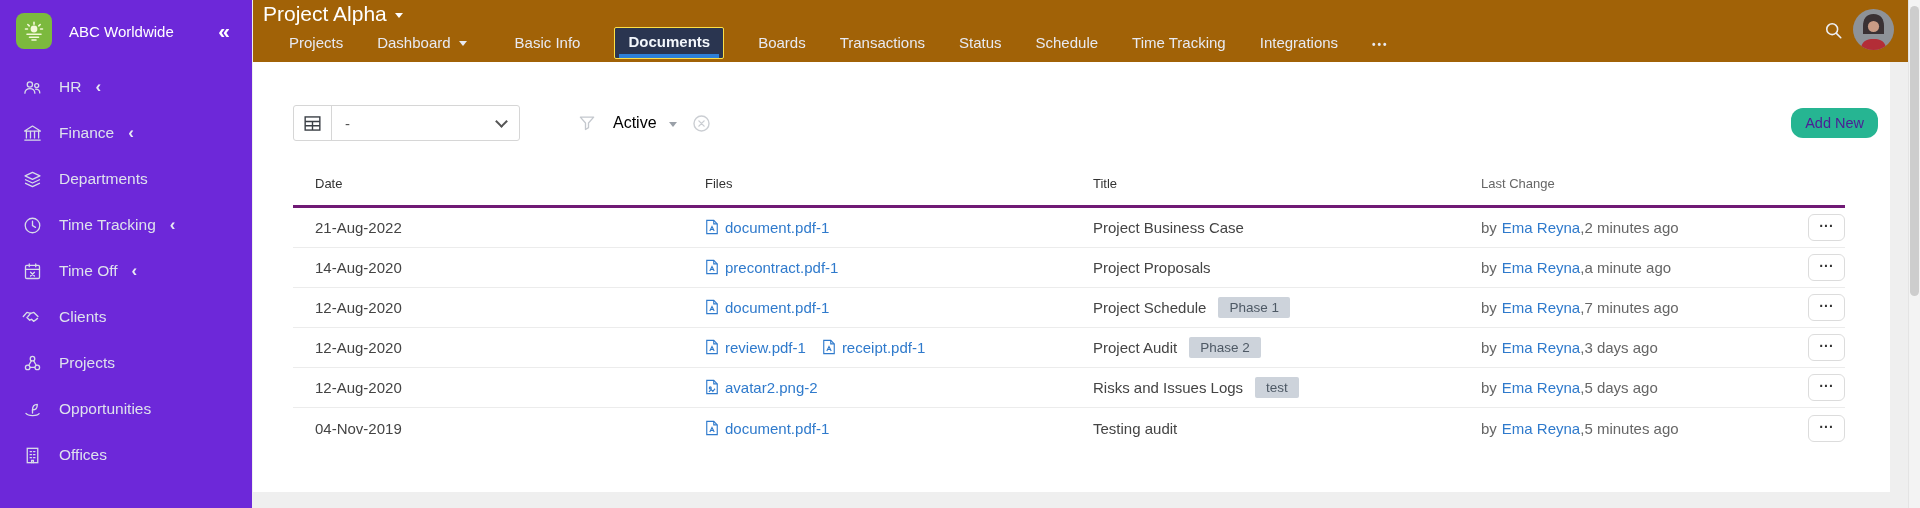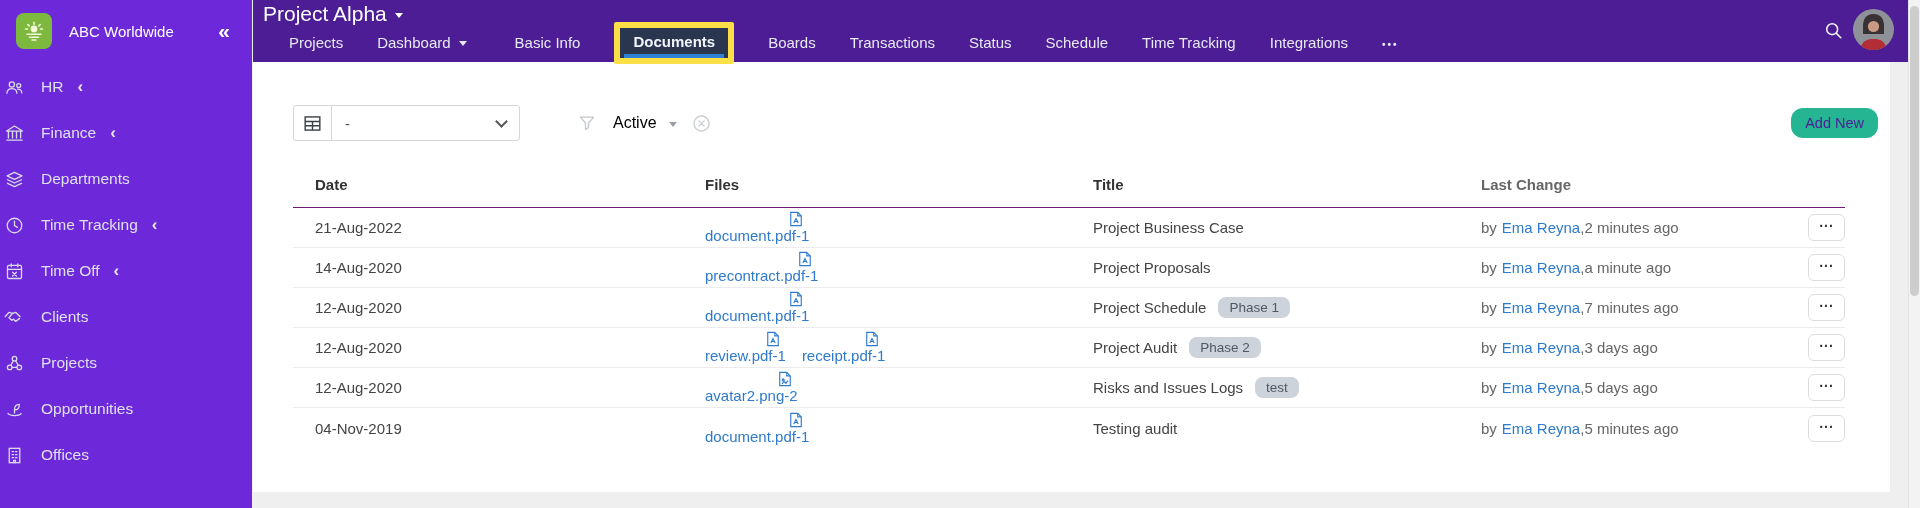--- a/index.html
+++ b/index.html
@@ -23,7 +23,7 @@
 
   
   .header { position:absolute; left:253px; top:0; right:12px; height:62px;
-    background:#4c1d95; z-index:2; }
+    background:#a16207; z-index:2; }
   .title-row { position:absolute; left:10px; top:2px; display:flex; align-items:center;
     color:#FFFFFF; cursor:pointer; }
   .title-row .title { font-size:21px; font-weight:400; }

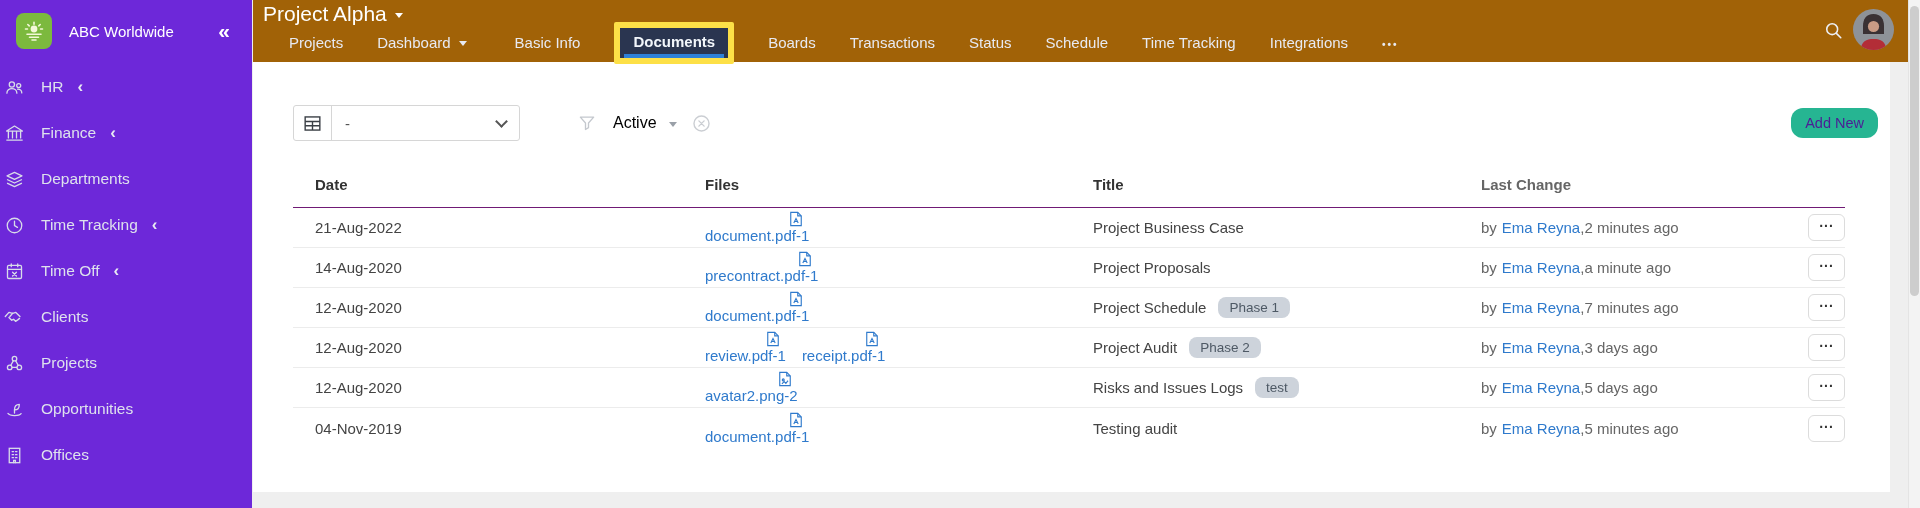--- a/index.html
+++ b/index.html
@@ -34,7 +34,7 @@
   .tab { color:#E8EAF2; font-size:15px; margin-right:34px; cursor:pointer;
     display:flex; align-items:center; white-space:nowrap; }
   .tab-gap { margin-left:14px; }
-  .tab.active { font-weight:bold; color:#F2F6FB; border:6px solid #fde047;
+  .tab.active { font-weight:bold; color:#F2F6FB; border:1px solid #fde047;
     background:#2A3550; padding:5px 13px 8px; border-radius:2px; position:relative;
     margin-bottom:-1px; }
   .tab.active::after { content:""; position:absolute; left:4px; right:4px; bottom:0;

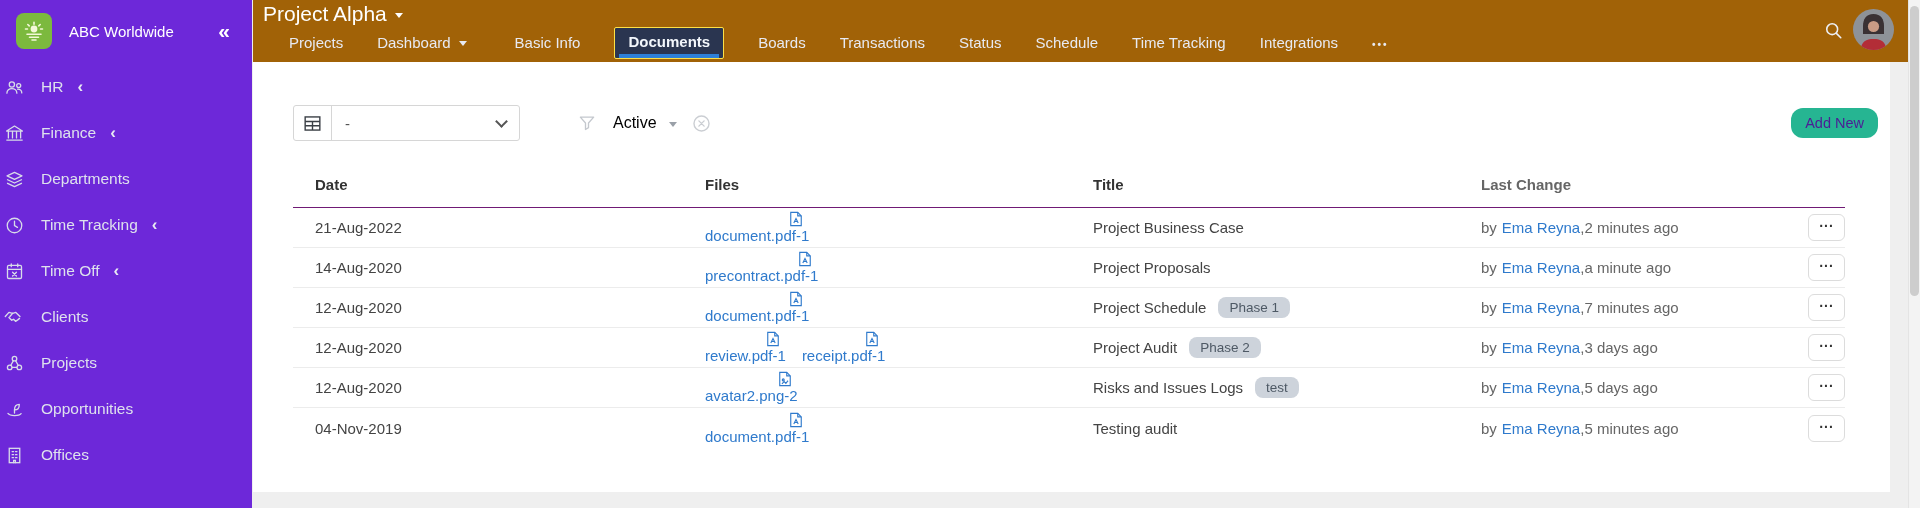--- a/index.html
+++ b/index.html
@@ -15,7 +15,7 @@
   .brand-name { color:#FFFFFF; font-size:15px; margin-left:17px; flex:1; }
   .collapse { color:#FFFFFF; font-size:21px; font-weight:bold; padding-right:8px; cursor:pointer; }
   .menu { margin-top:12px; }
-  .menu-item { height:46px; display:flex; align-items:center; padding-left:2px;
+  .menu-item { height:46px; display:flex; align-items:center; padding-left:20px;
     color:#DEE1ED; font-size:15.5px; cursor:pointer; }
   .mi-icon { width:24px; margin-right:15px; display:flex; justify-content:center; }
   .mi-chevron { margin-left:14px; font-weight:bold; font-size:17px; color:#E8EAF2; }

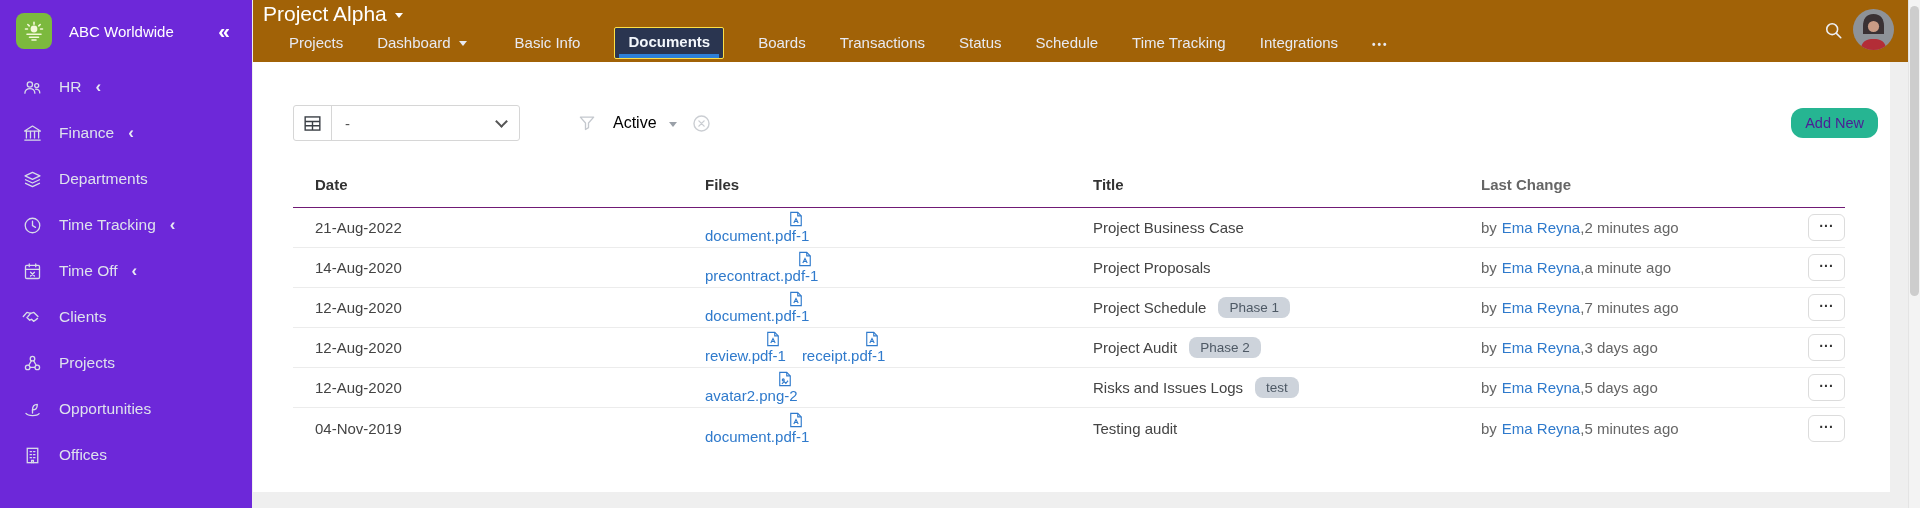--- a/index.html
+++ b/index.html
@@ -67,8 +67,8 @@
     font-family:"Liberation Sans", sans-serif; }
 
   .table { position:absolute; left:40px; right:45px; top:100px; }
-  .thead { display:flex; align-items:center; height:46px; border-bottom:1px solid #701a75;
-    font-weight:bold; color:#333; font-size:15px; }
+  .thead { display:flex; align-items:center; height:46px; border-bottom:3px solid #701a75;
+    font-weight:normal; color:#333; font-size:13px; }
   .trow { display:flex; align-items:center; height:40px; border-bottom:1px solid #ECECEC;
     font-size:15px; color:#444; }
   .trow:last-child { border-bottom:none; }

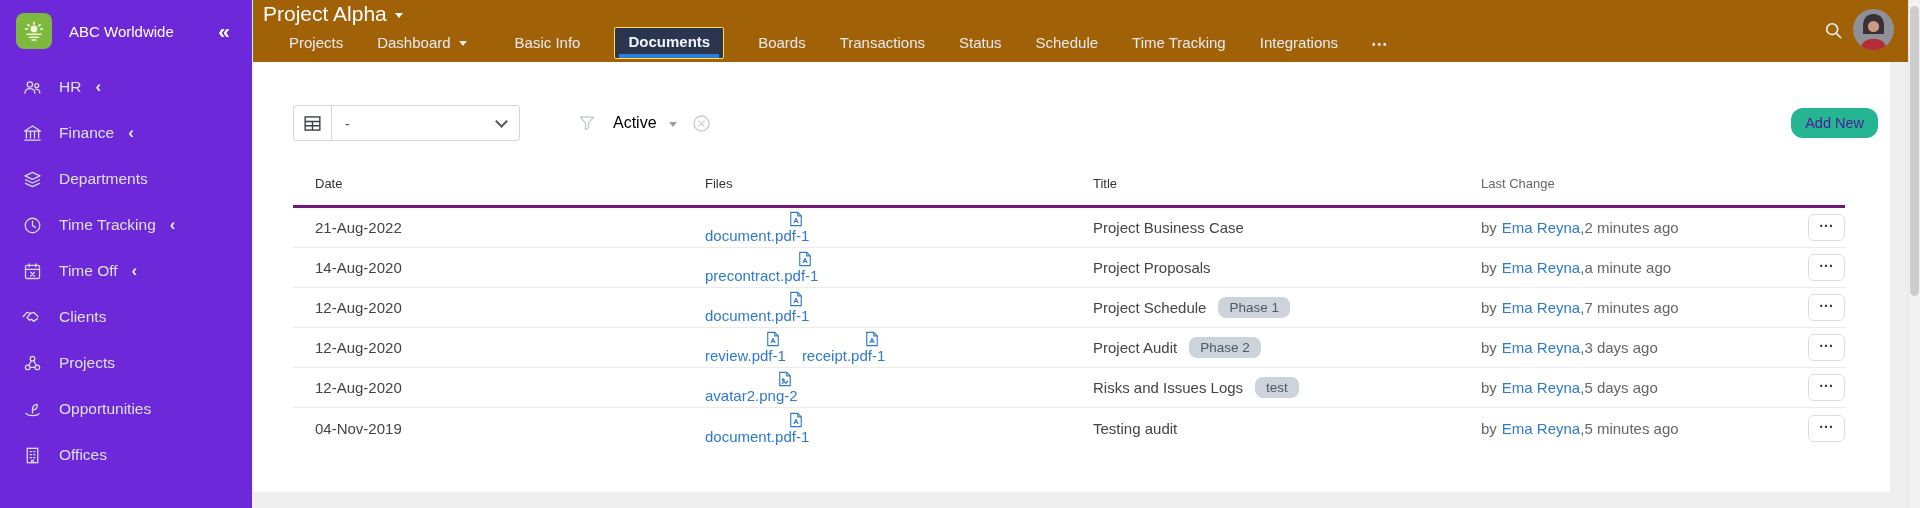--- a/index.html
+++ b/index.html
@@ -78,8 +78,8 @@
   .col-last { flex:1; display:flex; align-items:center; color:#666; }
   .col-actions { width:60px; display:flex; justify-content:flex-end; }
 
-  .file-link { display:inline-flex; align-items:flex-end; color:#2F7ACC; cursor:pointer;
-    text-decoration:none; margin-right:16px;flex-direction:column; }
+  .file-link { display:inline-flex; align-items:flex-start; color:#2F7ACC; cursor:pointer;
+    text-decoration:none; margin-right:16px; }
   .file-link svg { margin-right:6px; }
   .badge { margin-left:12px; background:#CDD3DB; color:#4E5965; font-size:13.5px;
     padding:4px 11px; border-radius:8px; line-height:1; white-space:nowrap; }

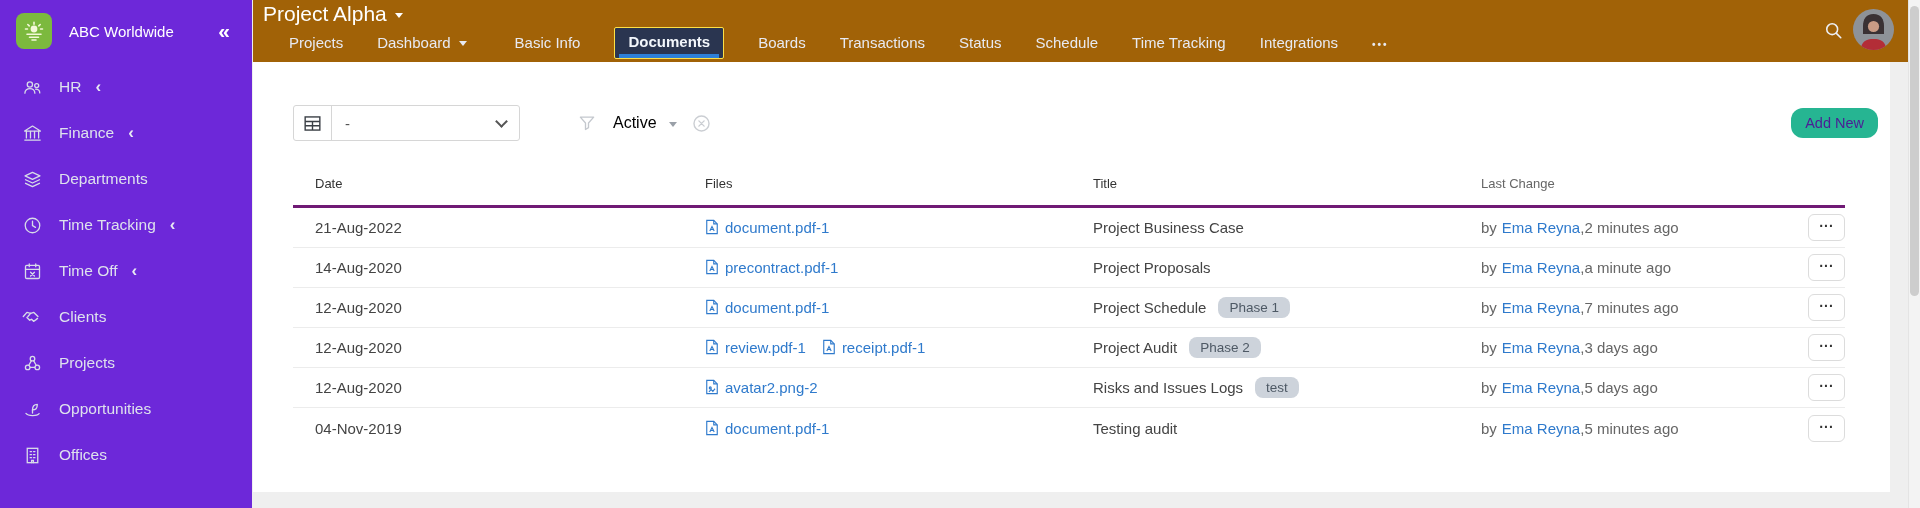--- a/index.html
+++ b/index.html
@@ -82,7 +82,7 @@
     text-decoration:none; margin-right:16px; }
   .file-link svg { margin-right:6px; }
   .badge { margin-left:12px; background:#CDD3DB; color:#4E5965; font-size:13.5px;
-    padding:4px 11px; border-radius:8px; line-height:1; white-space:nowrap; }
+    padding:4px 11px; border-radius:2px; line-height:1; white-space:nowrap; }
   .badge:empty { display:none; }
   .by { margin-right:5px; }
   .user-link { color:#2F7ACC; cursor:pointer; }

